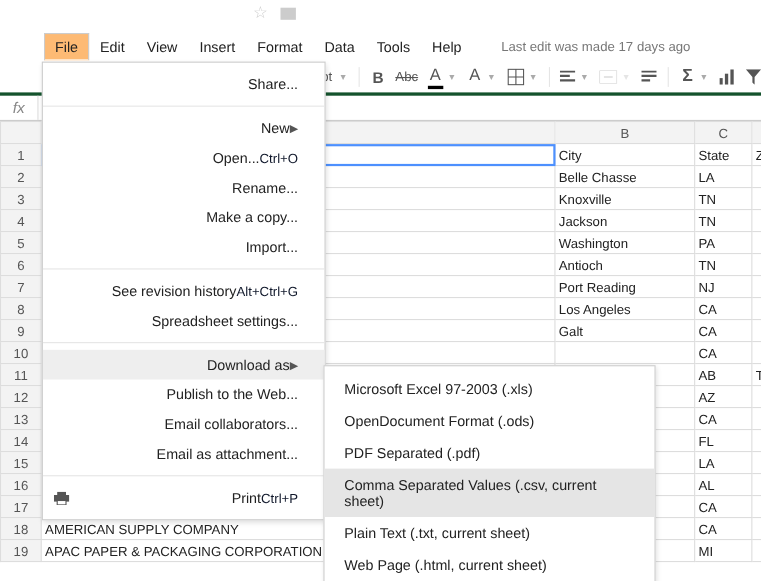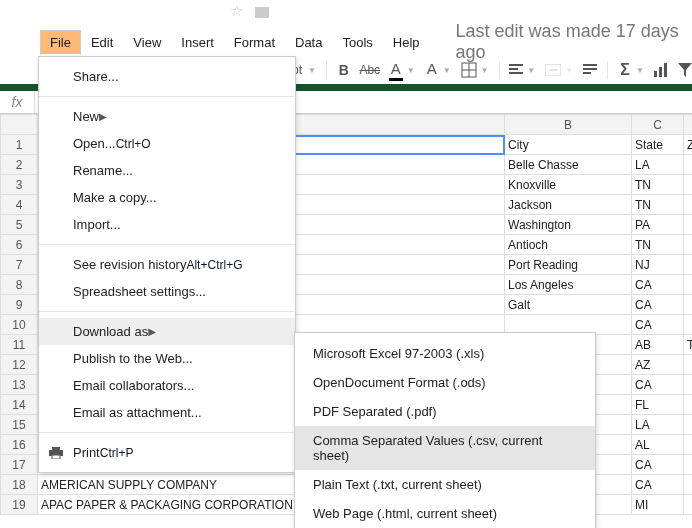--- a/index.html
+++ b/index.html
@@ -9,7 +9,7 @@
   .menubar{height:28px;padding-left:40px;display:flex;align-items:center;gap:0;border-bottom:0}
   .menubar .mitem{padding:5px 10px;color:#222;cursor:default}
   .menubar .mitem.active{border:1px solid #ccc;border-bottom:1px solid #fff;padding:4px 9px;position:relative;z-index:5;background:#fdba74}
-  .menubar .lastedit{margin-left:26px;color:#777;font-size:18px}
+  .menubar .lastedit{margin-left:26px;color:#777;font-size:12px}
   .toolbar{height:28px;padding-left:290px;display:flex;align-items:center;gap:10px;color:#555}
   .toolbar .sep{width:1px;height:18px;background:#e5e5e5}
   .toolbar .tbtn{width:18px;height:18px;display:flex;align-items:center;justify-content:center;font-size:12px;color:#555}

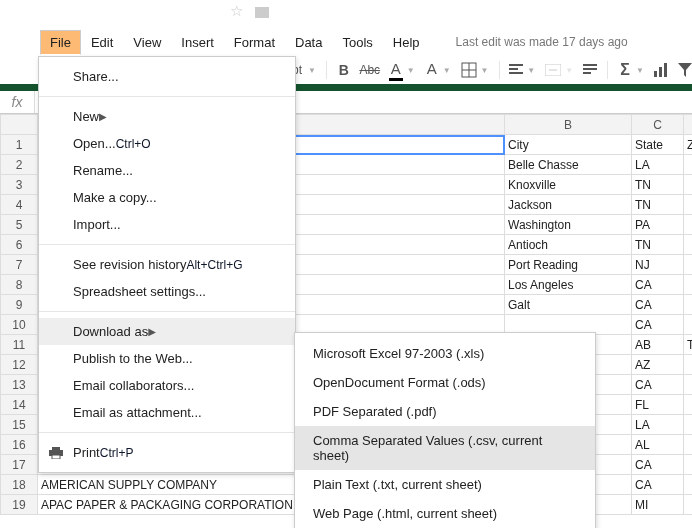--- a/index.html
+++ b/index.html
@@ -35,7 +35,7 @@
   .selcell{outline:2px solid #4d90fe;outline-offset:-2px}
   
   .dropdown{position:absolute;left:38px;top:56px;width:256px;background:#fff;border:1px solid #ccc;box-shadow:1px 2px 5px rgba(0,0,0,0.15);z-index:4;padding:6px 0}
-  .dropdown .ditem{padding:6px 24px 6px 34px;cursor:default;display:flex;justify-content:flex-start;align-items:center;color:#222}
+  .dropdown .ditem{padding:6px 24px 6px 34px;cursor:default;display:flex;justify-content:flex-end;align-items:center;color:#222}
   .dropdown .ditem.highlight{background:#eee}
   .dropdown .dsep{height:1px;background:#e5e5e5;margin:6px 0}
   .dropdown .short{color:#0f172a;font-size:12px}

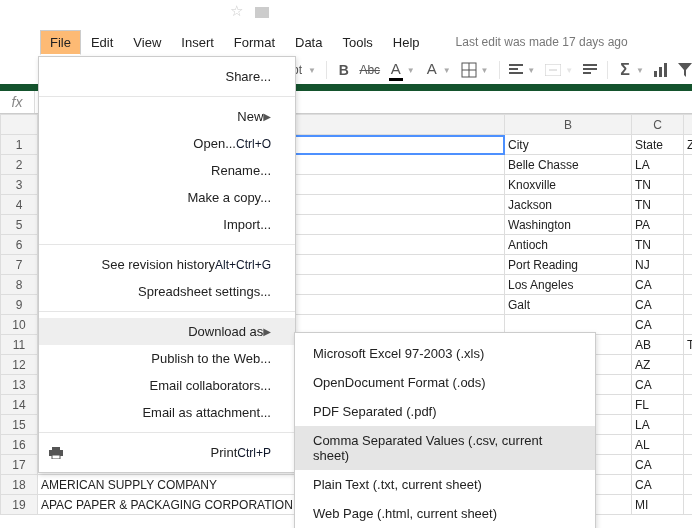--- a/index.html
+++ b/index.html
@@ -19,7 +19,7 @@
   .toolbar .fillA{font-size:15px;border-bottom:3px solid #fff;line-height:12px}
   .toolbar .drop{font-size:8px;color:#aaa;margin-left:-6px}
   .toolbar svg{display:block}
-  .fxrow{height:22px;display:flex;align-items:center;border-top:7px solid #14532d;border-bottom:1px solid #ccc}
+  .fxrow{height:22px;display:flex;align-items:center;border-top:3px solid #14532d;border-bottom:1px solid #ccc}
   .fxrow .fx{width:34px;text-align:center;color:#888;font-style:italic;font-size:14px;border-right:1px solid #ddd;padding:3px 0}
   
   .gridwrap{position:relative}

